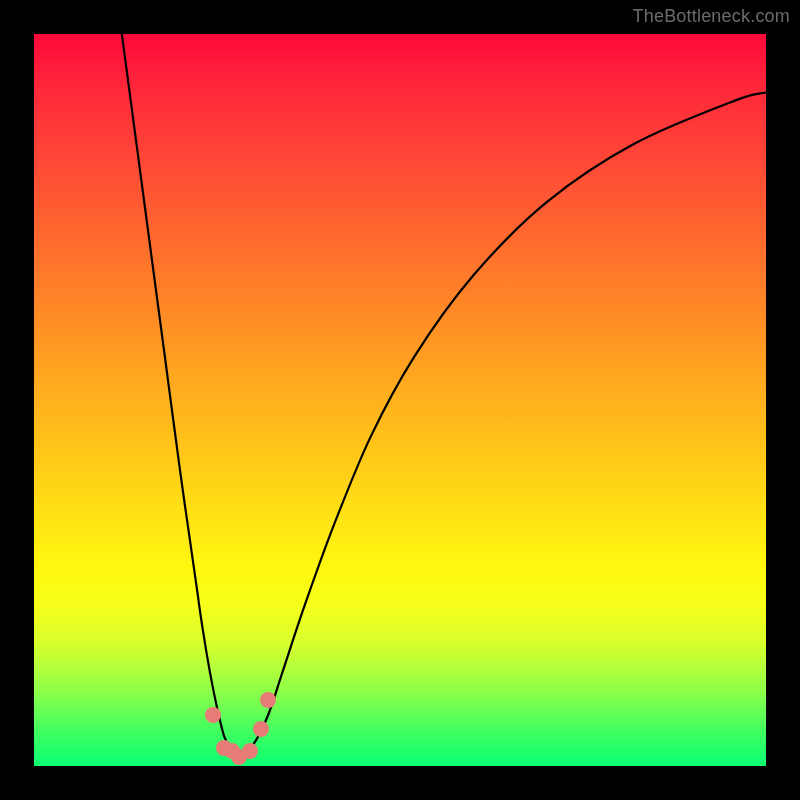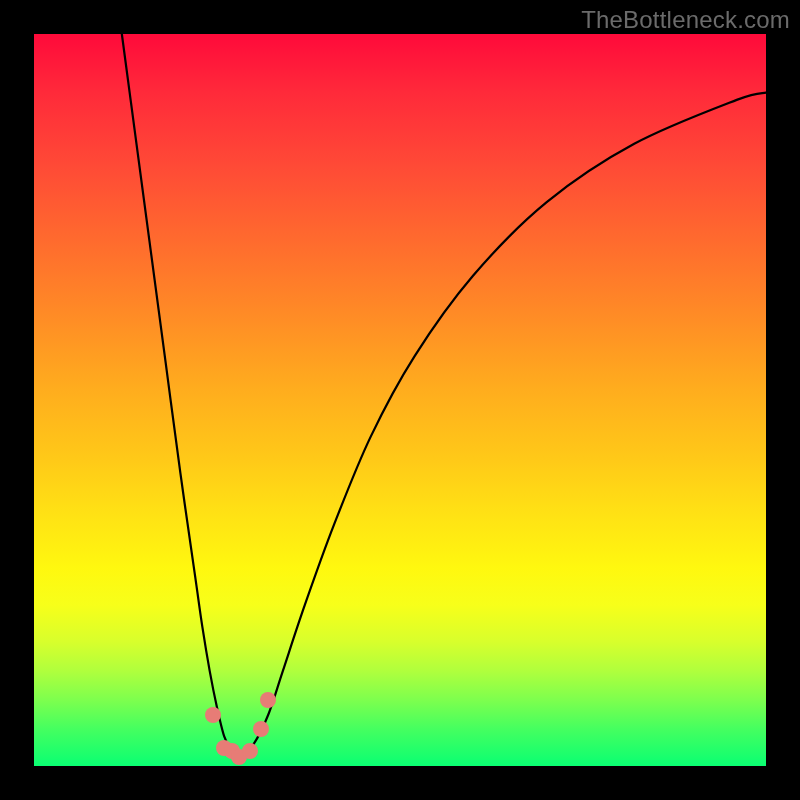--- a/index.html
+++ b/index.html
@@ -44,7 +44,7 @@
     top: 6px;
     right: 10px;
     color: #6b6b6b;
-    font-size: 24px;
+    font-size: 18px;
     letter-spacing: 0.2px;
     font-weight: 500;
     user-select: none;

